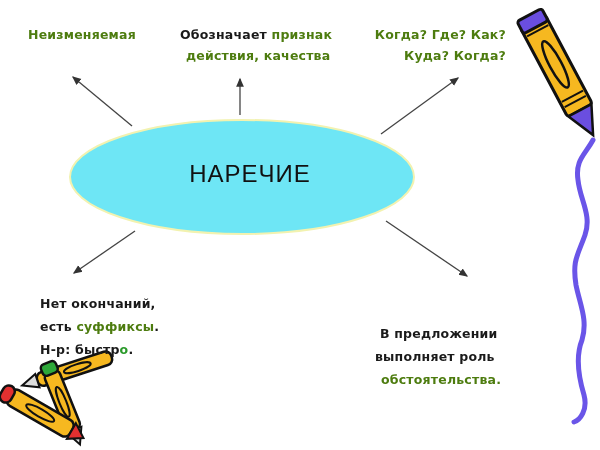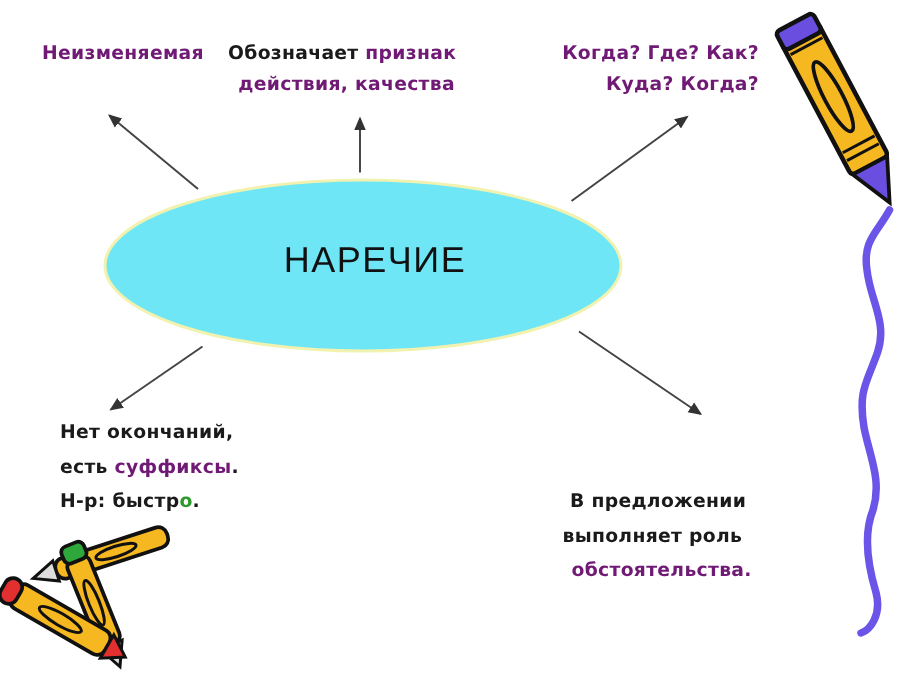--- a/index.html
+++ b/index.html
@@ -13,7 +13,7 @@
       color: #1a1a1a; line-height: 21px; white-space: nowrap;
       letter-spacing: 0.2px;
     }
-    .blue { color: #701a75; }
+    .blue { color: #4d7c0f; }
     .green { color: #2a9a2a; }
     #svg-layer { position: absolute; left: 0; top: 0; }
     .center-label {

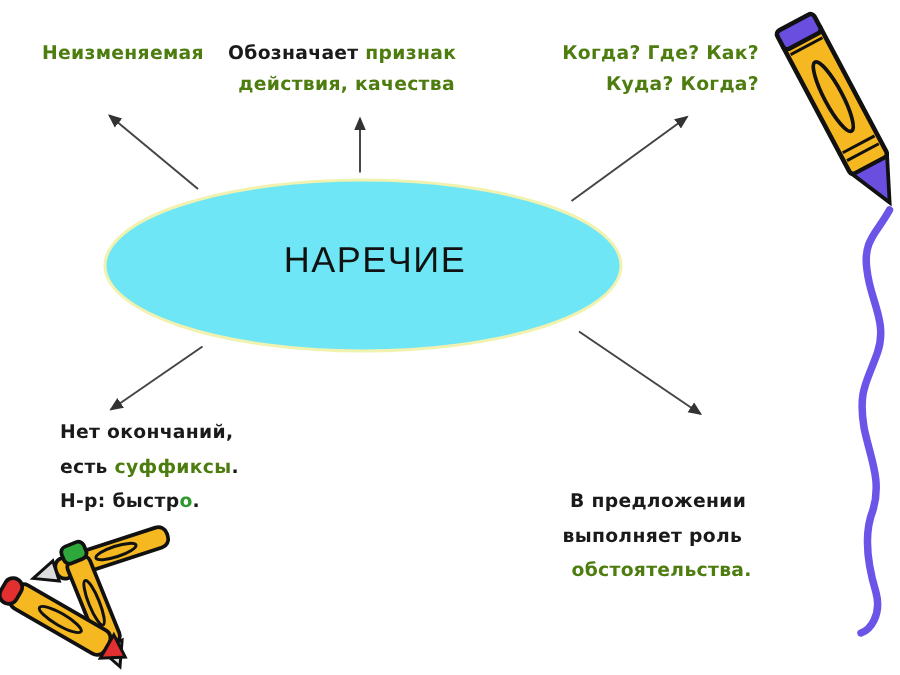--- a/index.html
+++ b/index.html
@@ -81,7 +81,7 @@
   <div class="blue">Неизменяемая</div>
 </div>
 
-<div class="txt" style="left:152px; top:24px;text-align:center;">
+<div class="txt" style="left:180px; top:24px;">
   <div><span>Обозначает </span><span class="blue">признак</span></div>
   <div class="blue" style="padding-left:6px;">действия, качества</div>
 </div>

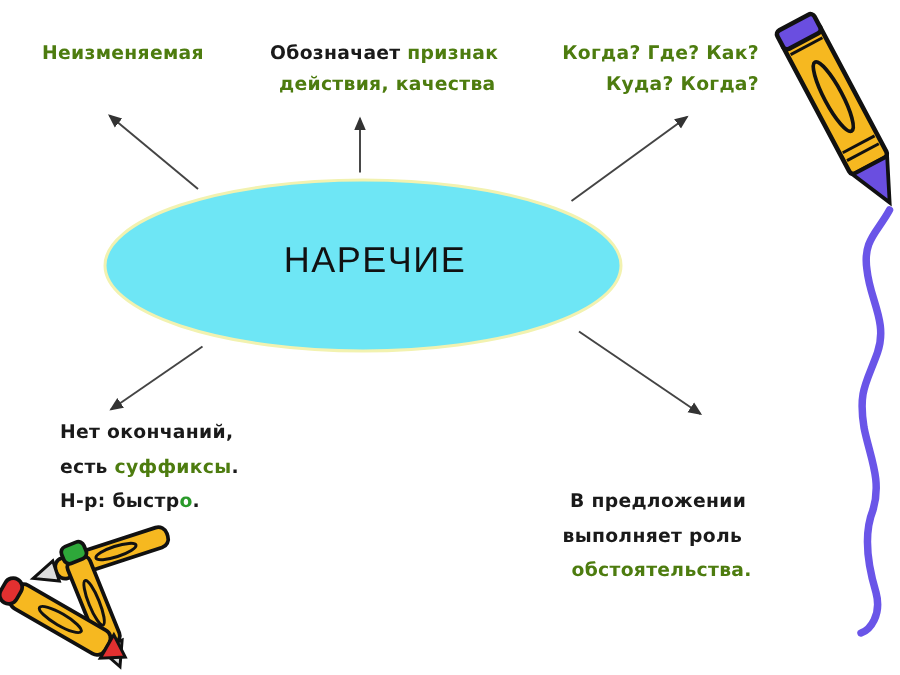--- a/index.html
+++ b/index.html
@@ -91,7 +91,7 @@
   <div>Куда? Когда?</div>
 </div>
 
-<div class="txt" style="left:40px; top:276px; line-height:23px;">
+<div class="txt" style="left:40px; top:292px; line-height:23px;">
   <div>Нет окончаний,</div>
   <div><span>есть </span><span class="blue">суффиксы</span><span>.</span></div>
   <div><span>Н-р: быстр</span><span class="green">о</span><span>.</span></div>

